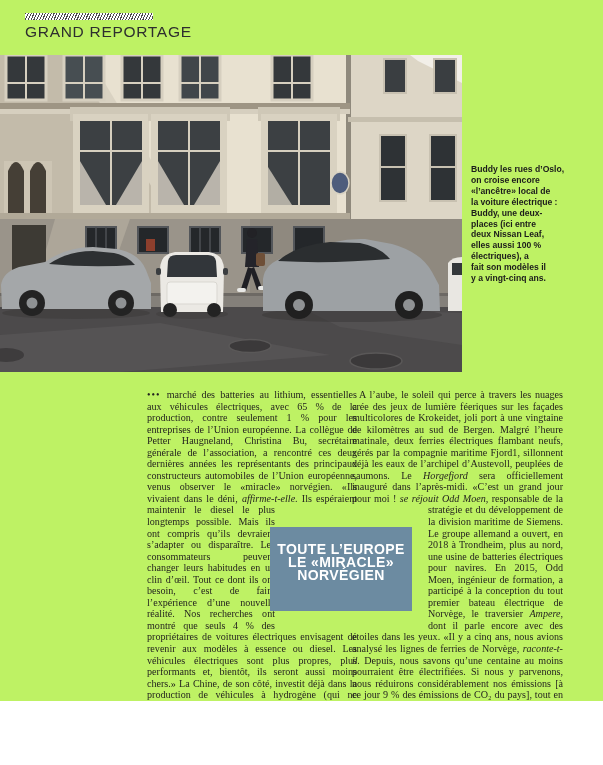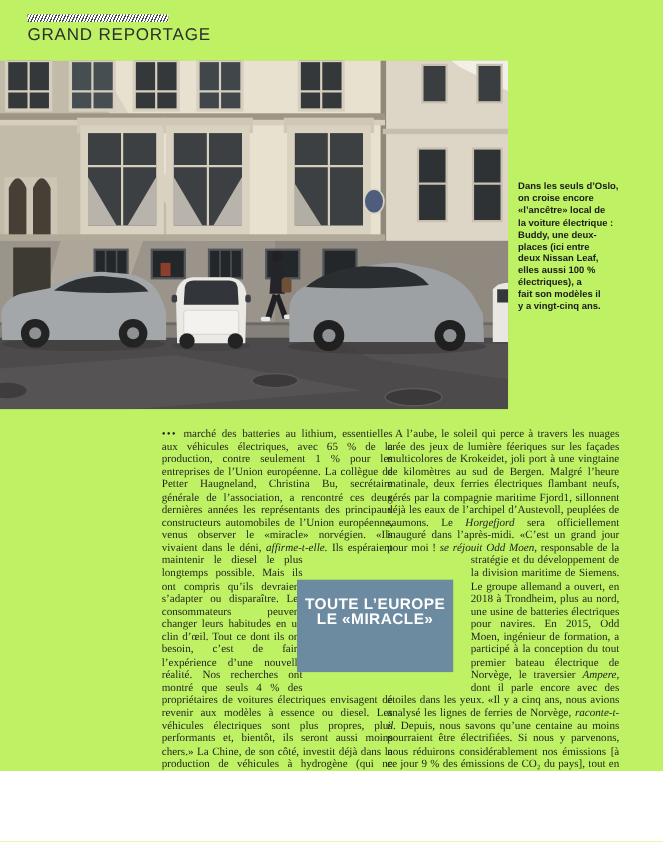--- a/index.html
+++ b/index.html
@@ -209,7 +209,7 @@
   </svg>
 
   <div class="caption">
-      <div>Dans les seuls d’Oslo,</div>
+      <div>Buddy les rues d’Oslo,</div>
       <div>on croise encore</div>
       <div>«l’ancêtre» local de</div>
       <div>la voiture électrique :</div>

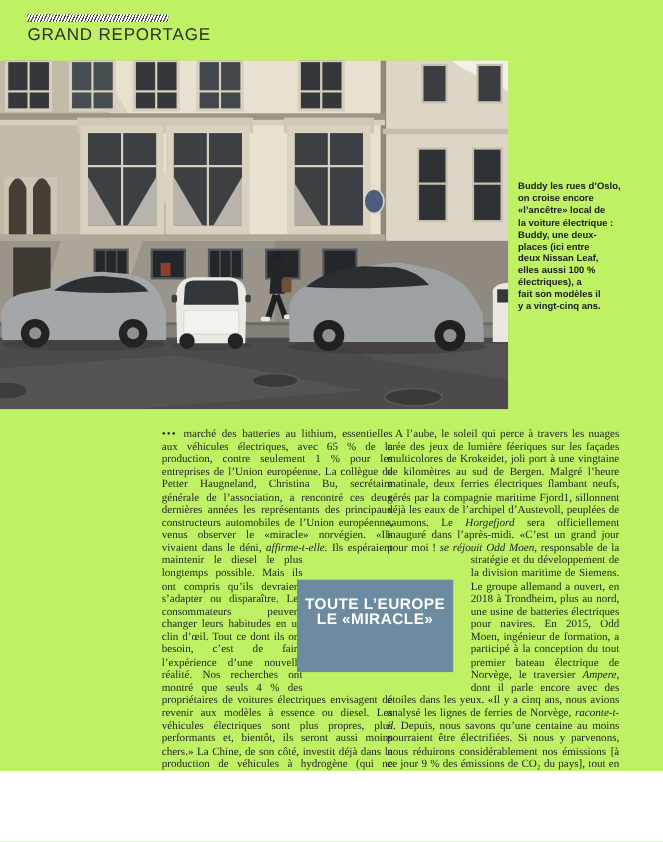--- a/index.html
+++ b/index.html
@@ -228,6 +228,7 @@
   <div class="quote-box" style="background: rgb(108, 139, 161);">
       <div>TOUTE L’EUROPE</div>
       <div>LE «MIRACLE»</div>
+      <div>NORVÉGIEN</div>
     </div>
 
   <div class="footer">

